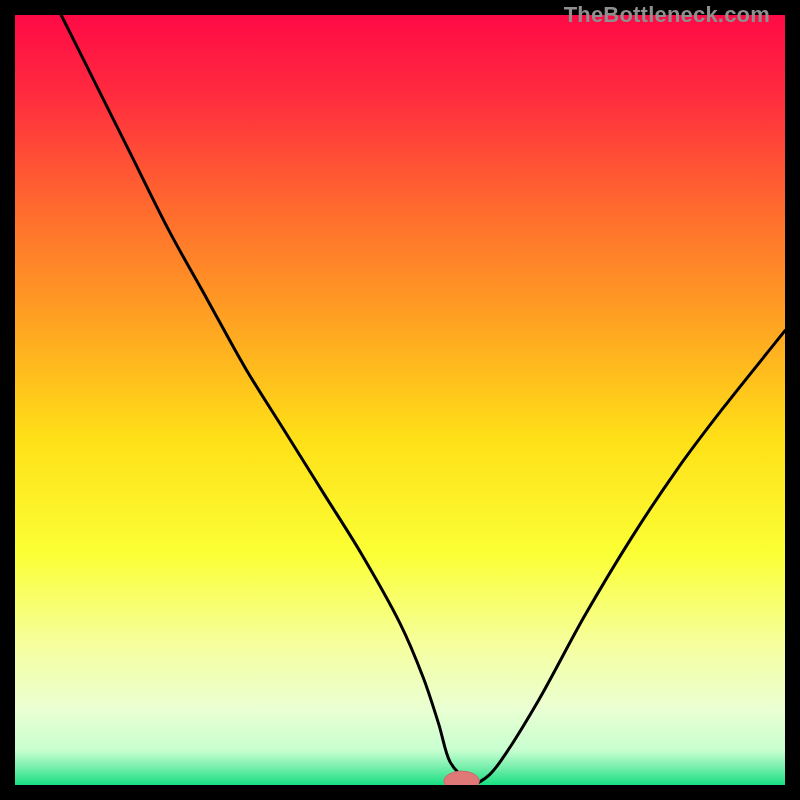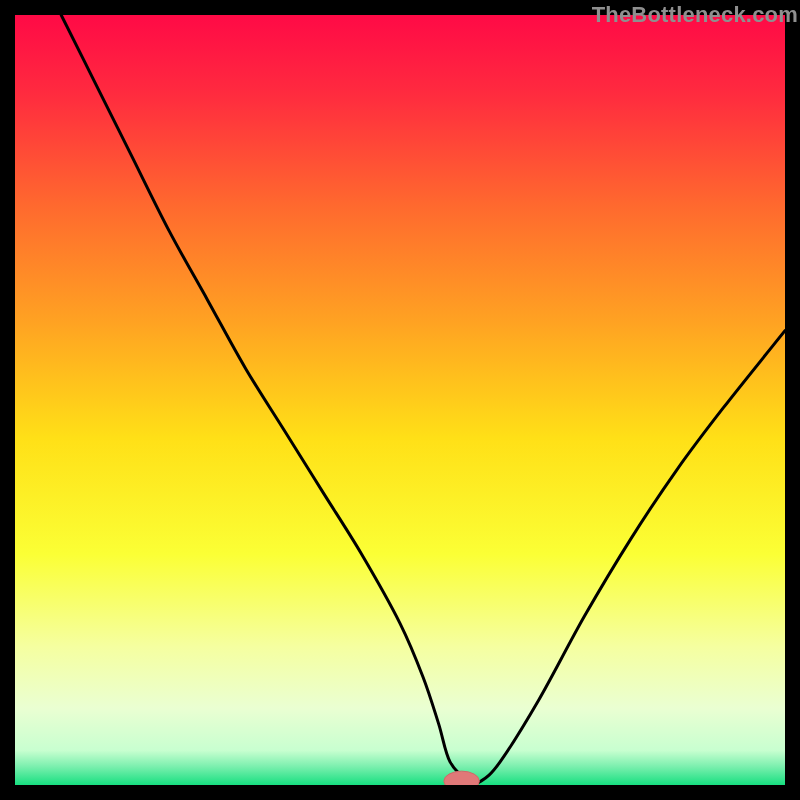--- a/index.html
+++ b/index.html
@@ -28,7 +28,7 @@
   .watermark {
     position: absolute;
     top: 2px;
-    right: 2px;
+    right: 30px;
     font-family: Arial, Helvetica, sans-serif;
     font-size: 22px;
     font-weight: 600;

